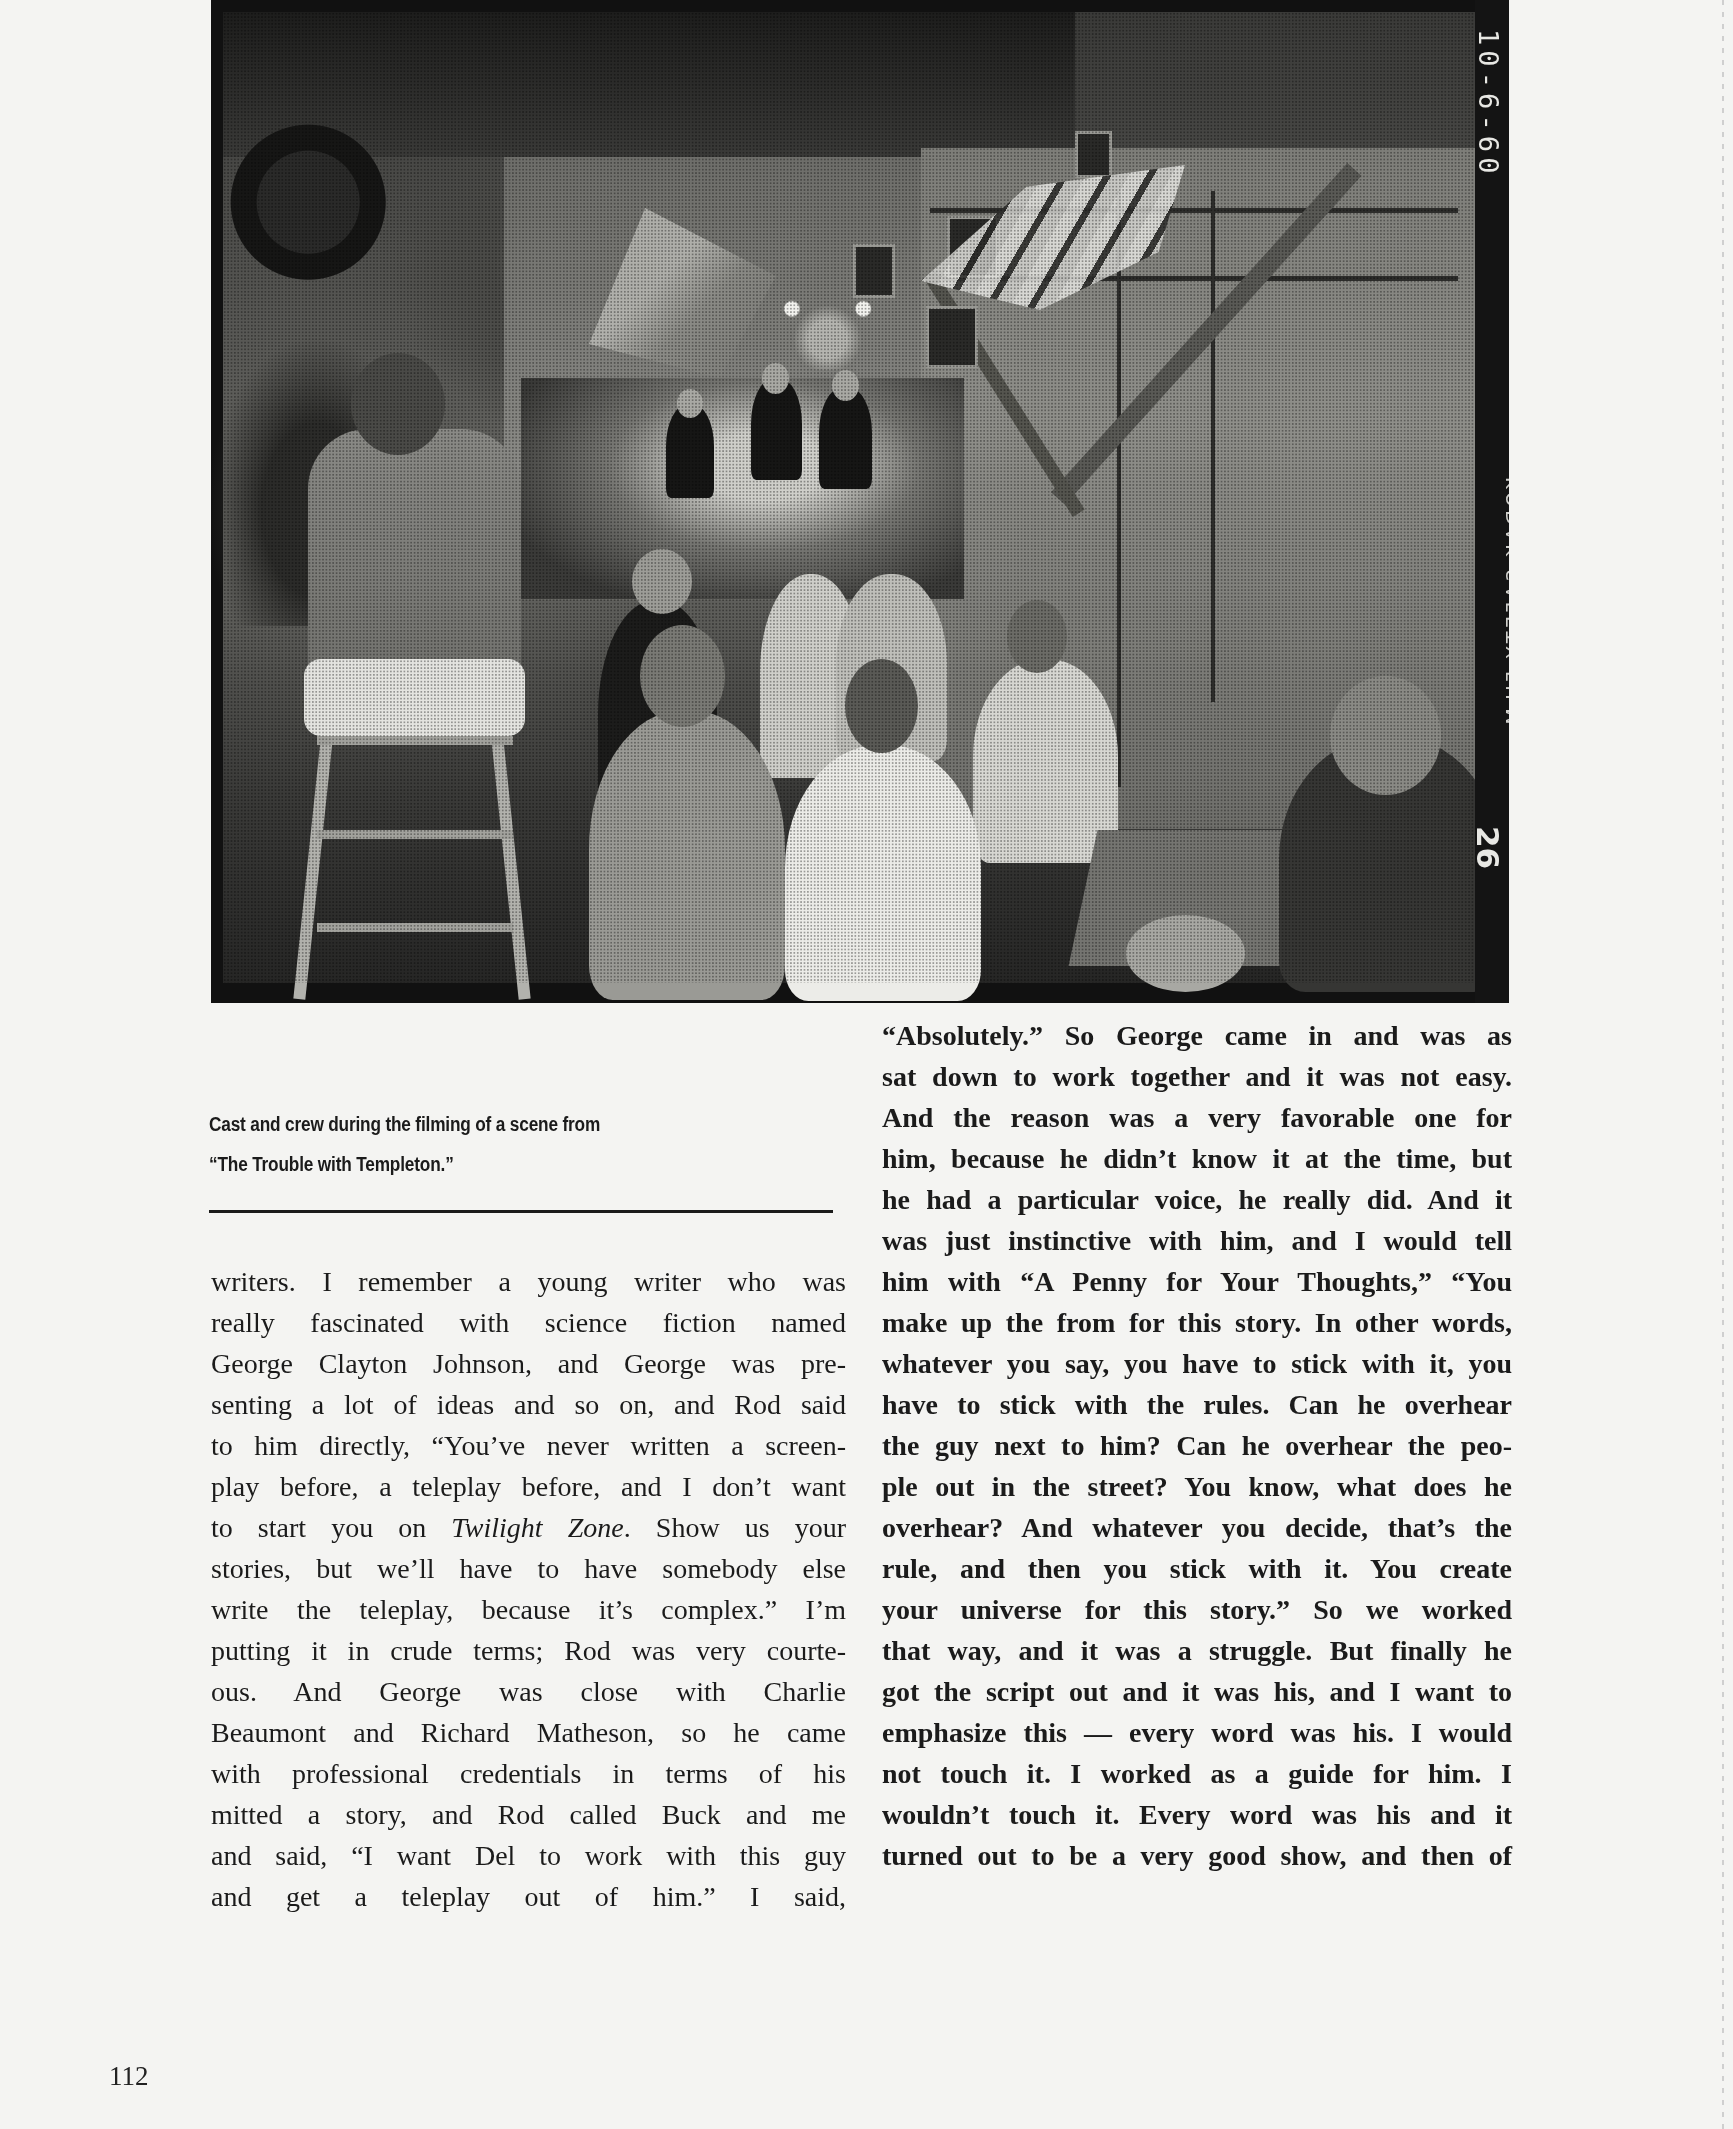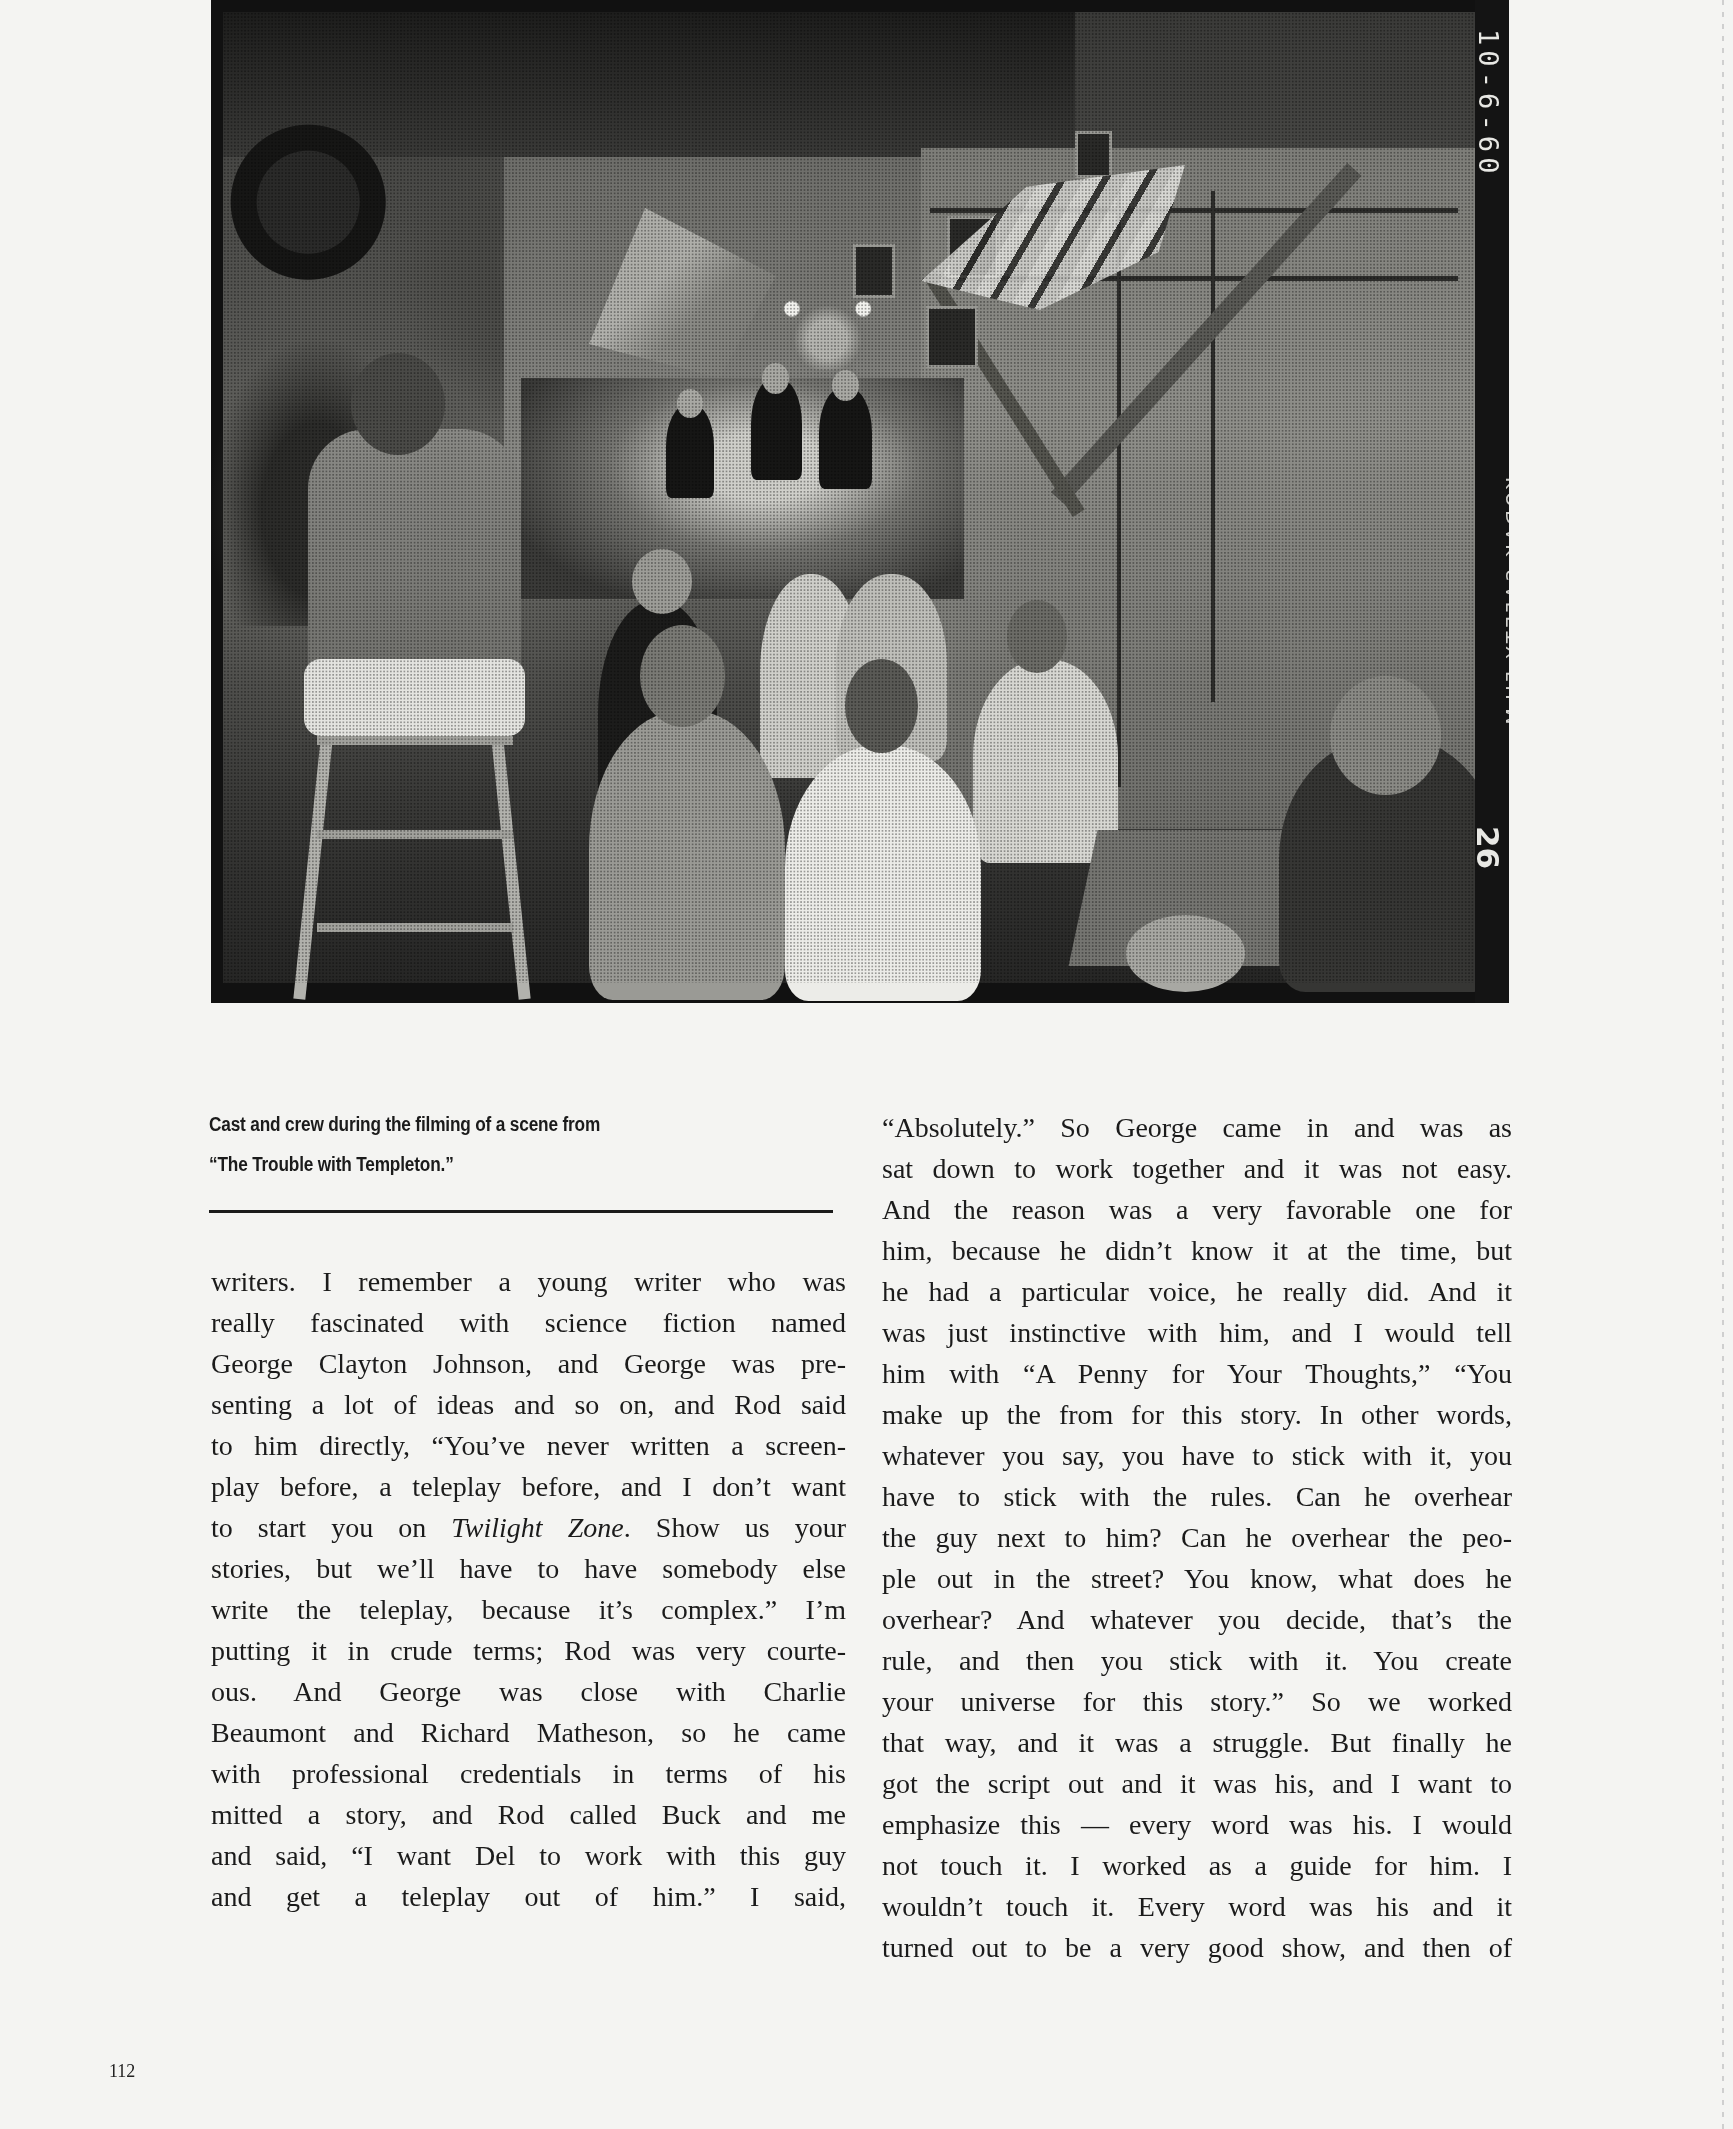--- a/index.html
+++ b/index.html
@@ -110,7 +110,7 @@
     text-align: justify; color: #1b1b1b;
   }
   .col-left { left: 211px; top: 1261px; width: 635px; }
-  .col-right { left: 882px; top: 1107px; width: 630px; }
+  .col-right { left: 882px; top: 1015px; width: 630px; font-weight: bold; }
   .line { display: block; text-align: justify; text-align-last: justify; height: 41px; white-space: nowrap; overflow: visible; }
   .line span { white-space: normal; }
   .line-inner { display: inline-block; width: 100%; text-align: justify; text-align-last: justify; white-space: normal; }

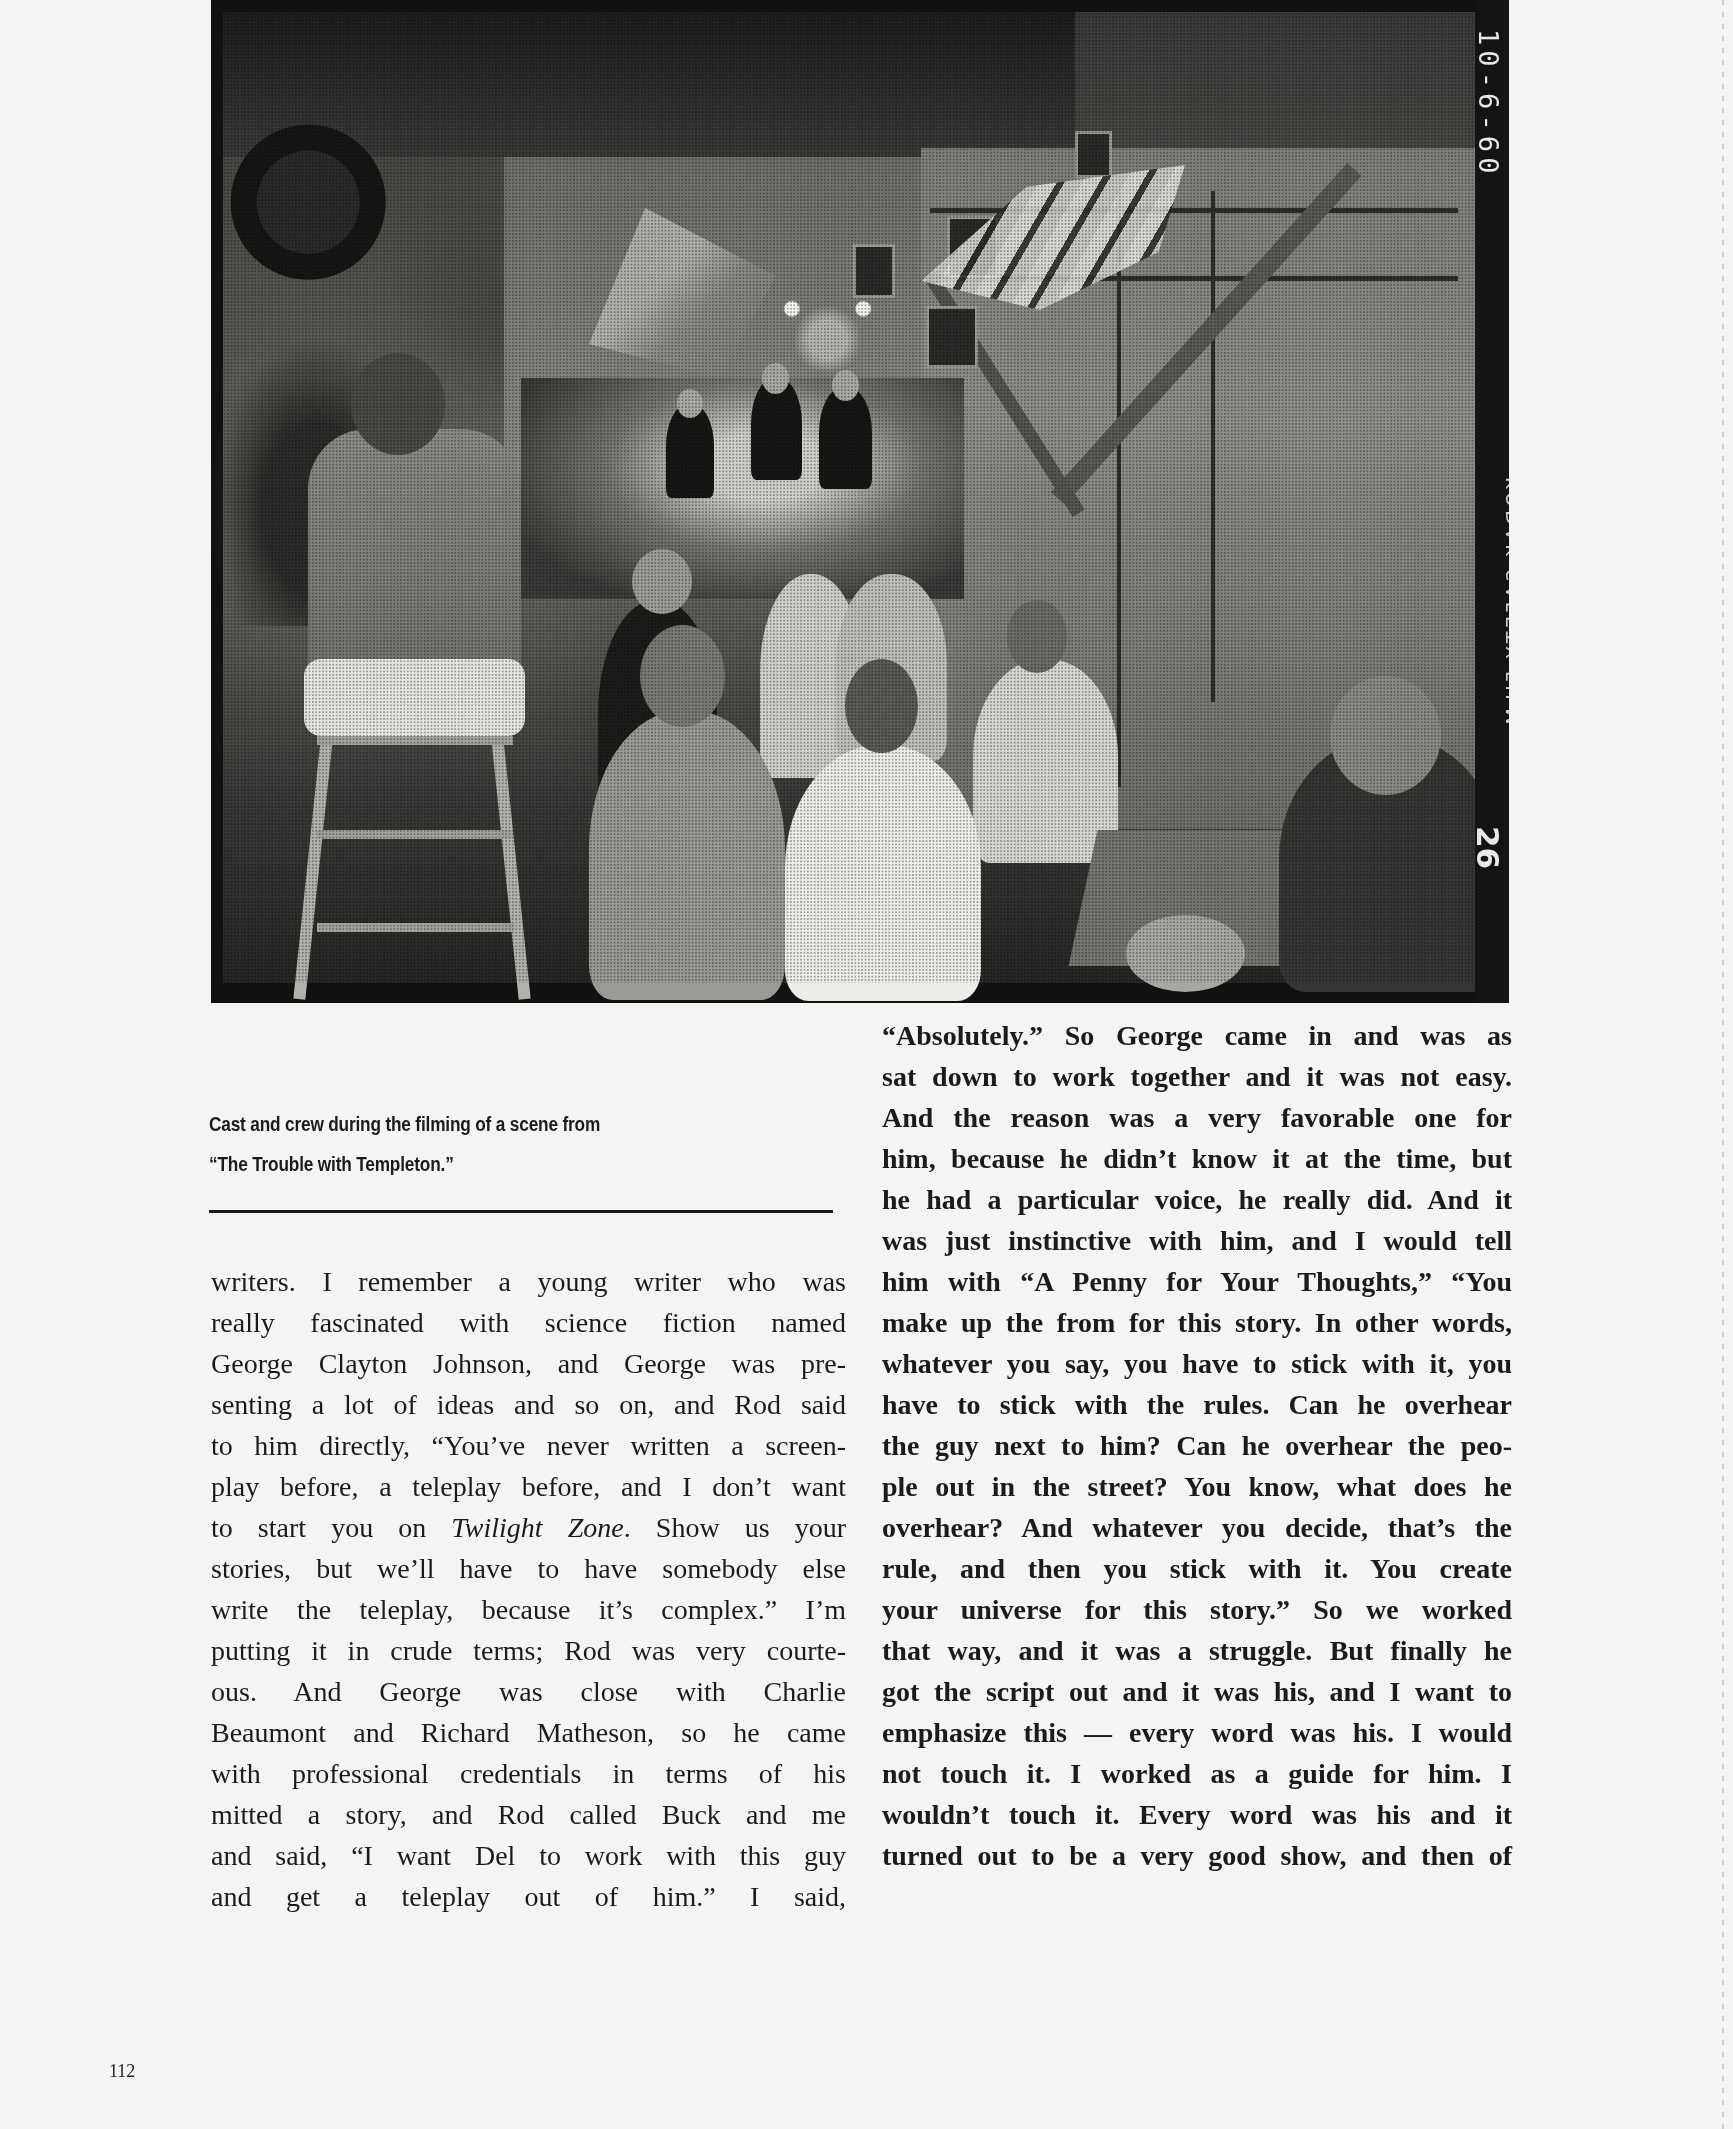--- a/index.html
+++ b/index.html
@@ -116,7 +116,7 @@
   .line-inner { display: inline-block; width: 100%; text-align: justify; text-align-last: justify; white-space: normal; }
   em { font-style: italic; }
   .page-number {
-    position: absolute; left: 109px; top: 2061px; font-size: 18px; color: #222;
+    position: absolute; left: 109px; top: 2061px; font-size: 27px; color: #222;
   }
 </style>
 </head>

